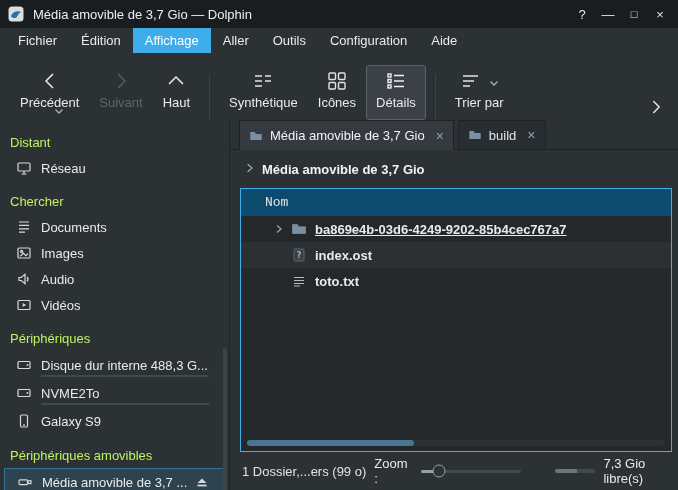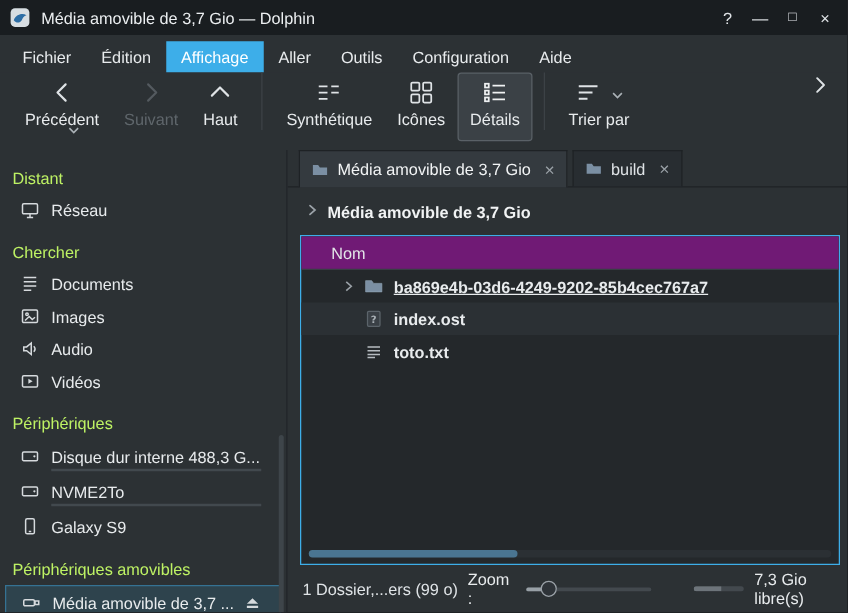--- a/index.html
+++ b/index.html
@@ -19,7 +19,7 @@
   .wbtn.maxi{ font-size:11px; }
 
   
-  .menubar{ height:30px; flex:none; display:flex; align-items:flex-end; padding:0 6px; background:#2c3134; }
+  .menubar{ height:30px; flex:none; display:flex; align-items:flex-start; padding:0 6px; background:#2c3134; }
   .menu-item{ padding:5px 12px; color:#e8ebed; }
   .menu-item.active{ background:#3daee9; color:#ffffff; }
 

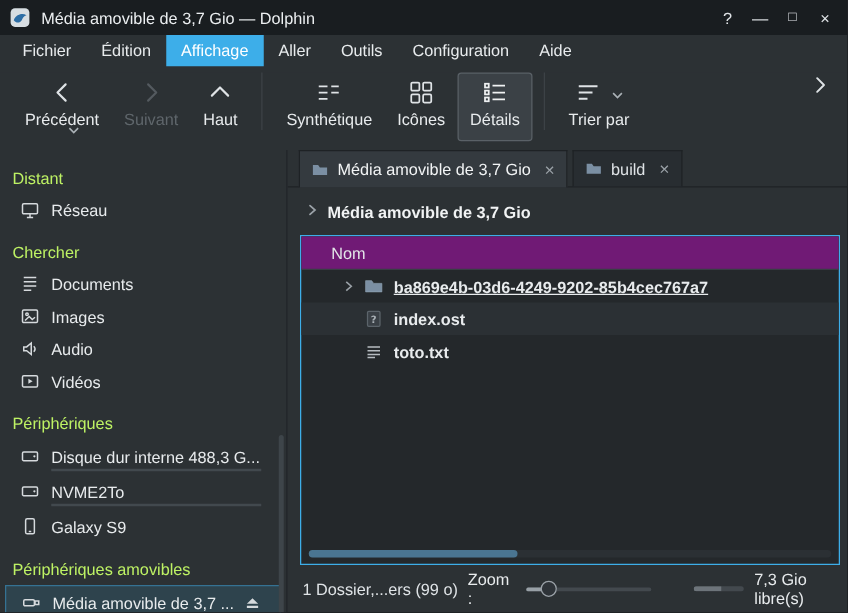--- a/index.html
+++ b/index.html
@@ -24,7 +24,7 @@
   .menu-item.active{ background:#3daee9; color:#ffffff; }
 
   
-  .toolbar{ height:62px; flex:none; display:flex; align-items:flex-start; padding:0 10px; background:#2c3134; }
+  .toolbar{ height:62px; flex:none; display:flex; align-items:flex-end; padding:0 10px; background:#2c3134; }
   .tbtn{ position:relative; display:flex; flex-direction:column; align-items:center;
          padding:5px 9px 9px 9px; border-radius:3px; border:1px solid transparent; }
   .tbtn .iconrow{ height:22px; display:flex; align-items:center; gap:7px; }

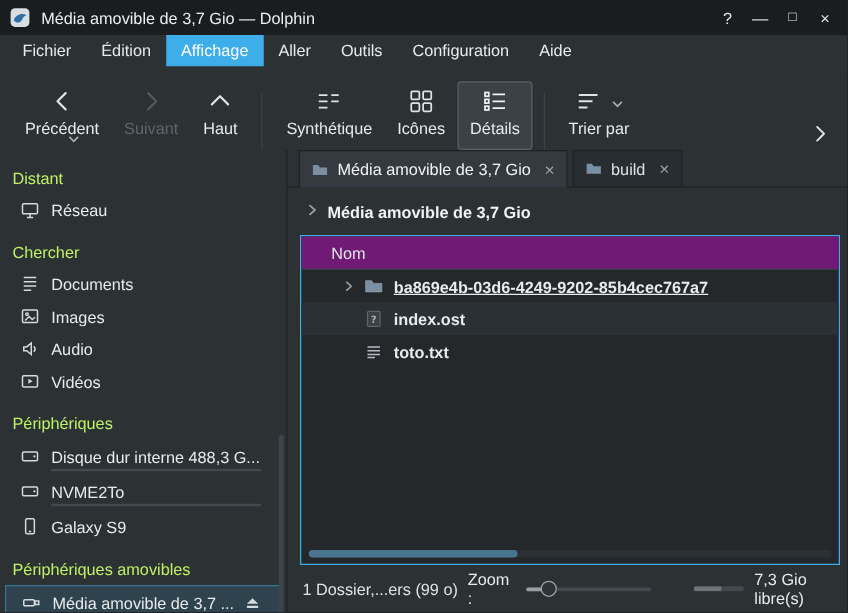--- a/index.html
+++ b/index.html
@@ -71,7 +71,7 @@
   .view{ flex:1; margin:0 6px 0 10px; border:1px solid #3daee9; background:#24282b;
          position:relative; overflow:hidden; }
   .view-header{ height:27px; display:flex; align-items:center; padding-left:24px;
-                background:#701a75; border-bottom:1px solid #383f44; color:#e3e6e8; }
+                background:#0c4a6e; border-bottom:1px solid #383f44; color:#e3e6e8;font-family:Liberation Mono, monospace; }
   .frow{ height:26px; display:flex; align-items:center; padding-left:32px; gap:6px;font-weight:bold; }
   .frow.hl{ background:#2b3034; }
   .frow .expander{ width:12px; height:12px; flex:none; }

